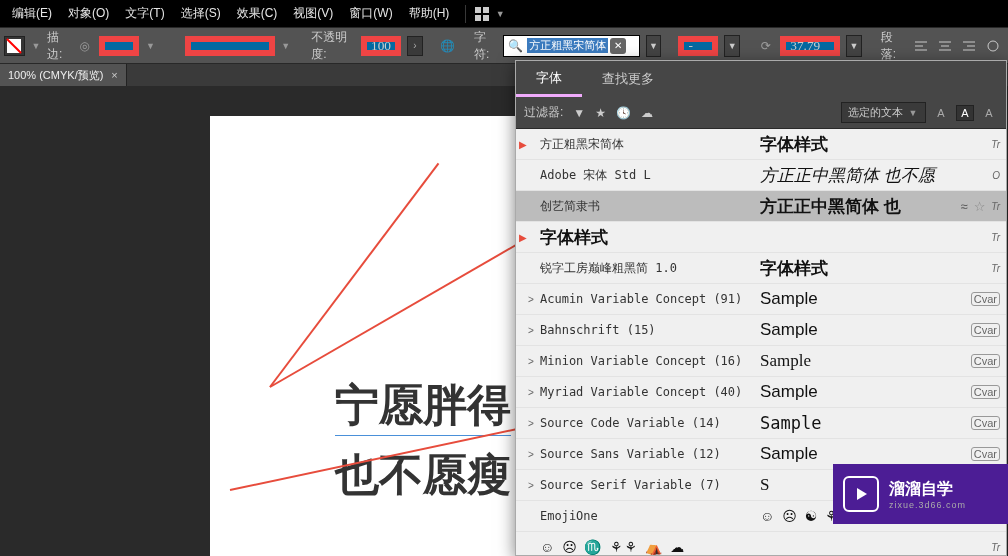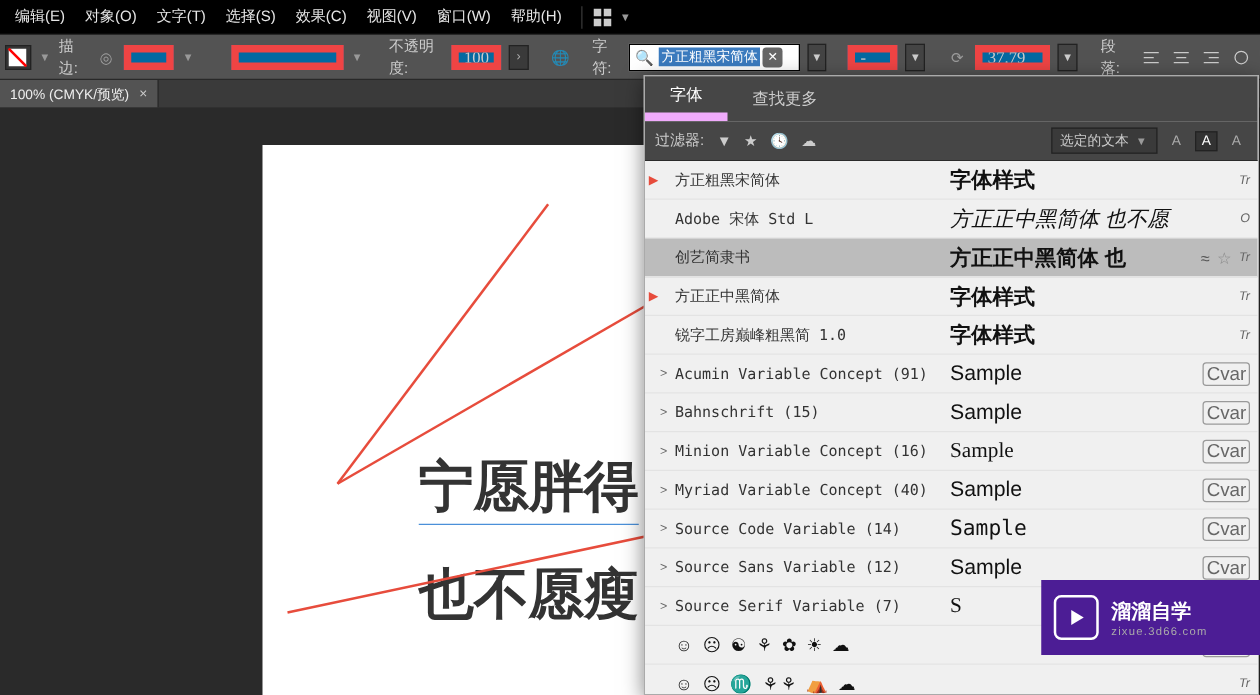--- a/index.html
+++ b/index.html
@@ -259,7 +259,7 @@
       cursor: pointer;
     }
     .fp-tab.active {
-      border-bottom: 7px solid #f0abfc;
+      border-bottom: 3px solid #f0abfc;
       color: #fff;
     }
     .font-panel-toolbar {

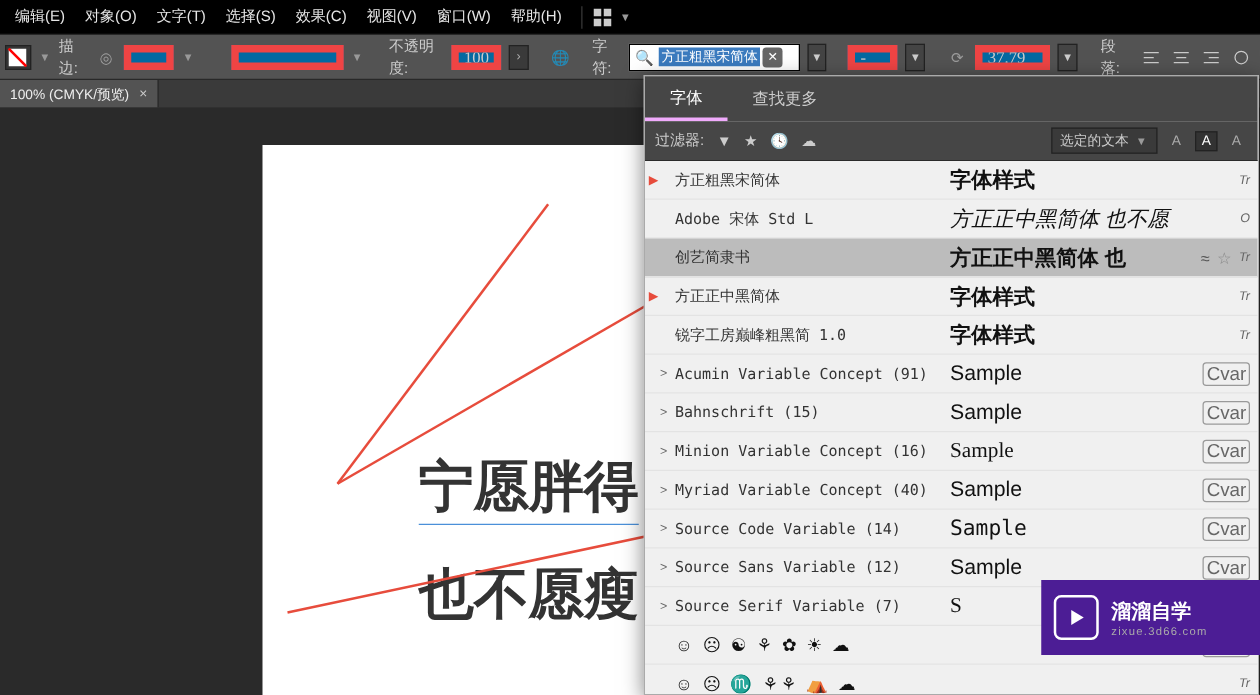--- a/index.html
+++ b/index.html
@@ -579,7 +579,6 @@
       <div class="font-row">
         <span class="red-tri">▶</span>
         <div class="expand-col"></div>
-        <div class="font-name-col">方正正中黑简体</div>
         <div class="font-preview-col">字体样式</div>
         <div class="font-icons-col">
           <span class="type-badge tt"></span>

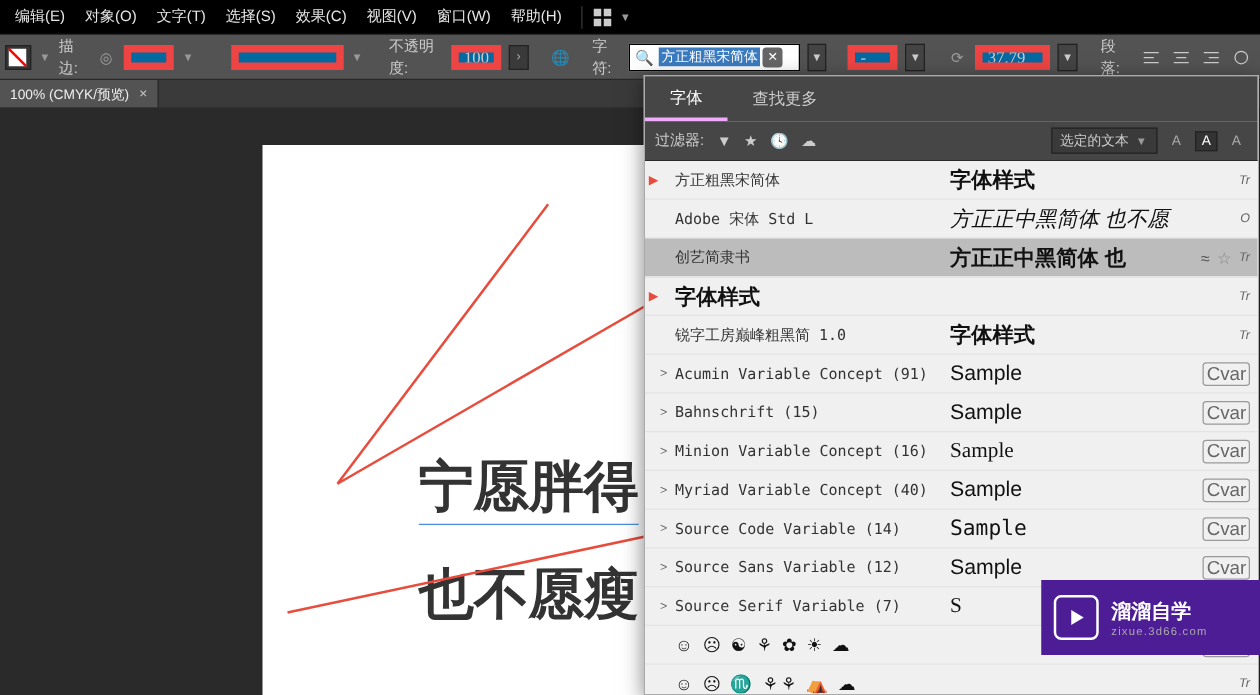--- a/index.html
+++ b/index.html
@@ -362,7 +362,7 @@
     .type-badge.tt::before { content: 'Tr'; }
     .type-badge.o::before { content: 'O'; font-style: italic; }
     .type-badge.var {
-      font-size: 15px;
+      font-size: 11px;
       border: 1px solid #999;
       padding: 0 2px;
       border-radius: 3px;

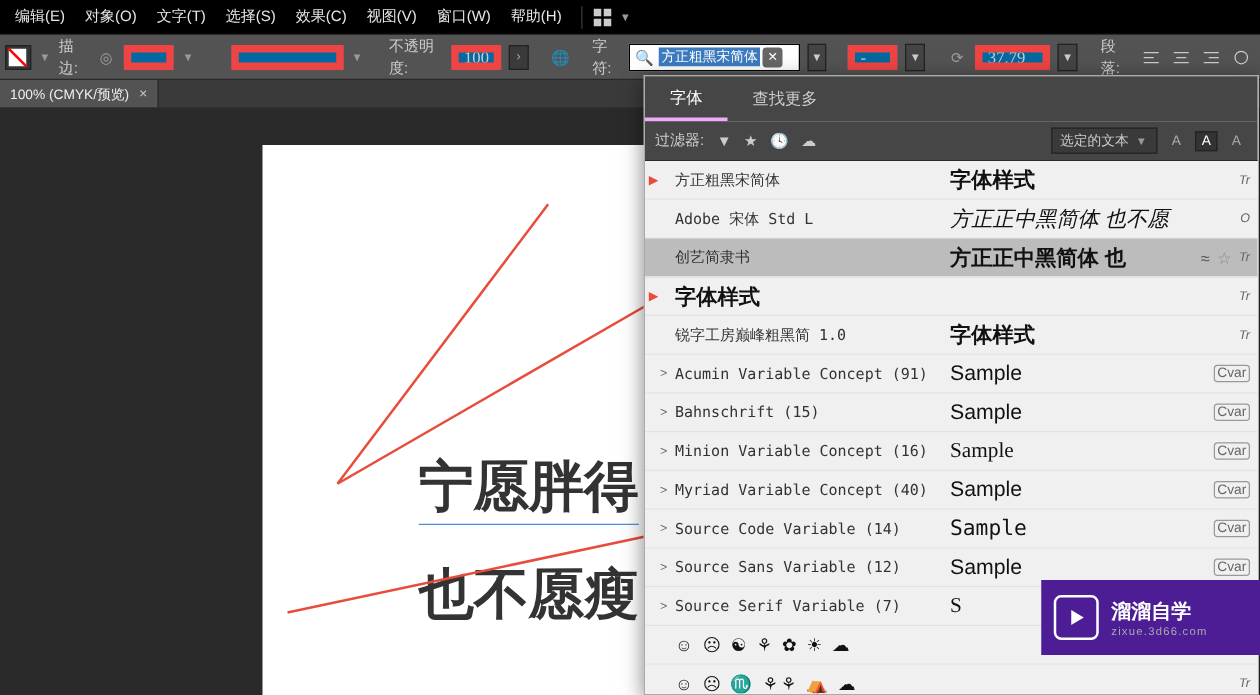--- a/index.html
+++ b/index.html
@@ -219,7 +219,7 @@
       font-size: 44px;
       white-space: nowrap;
     }
-    .canvas-text.line1 { top: 244px; border-bottom: 1px solid #4a90d9; }
+    .canvas-text.line1 { top: 260px; border-bottom: 1px solid #4a90d9; }
     .canvas-text.line2 { top: 330px; }
     
     

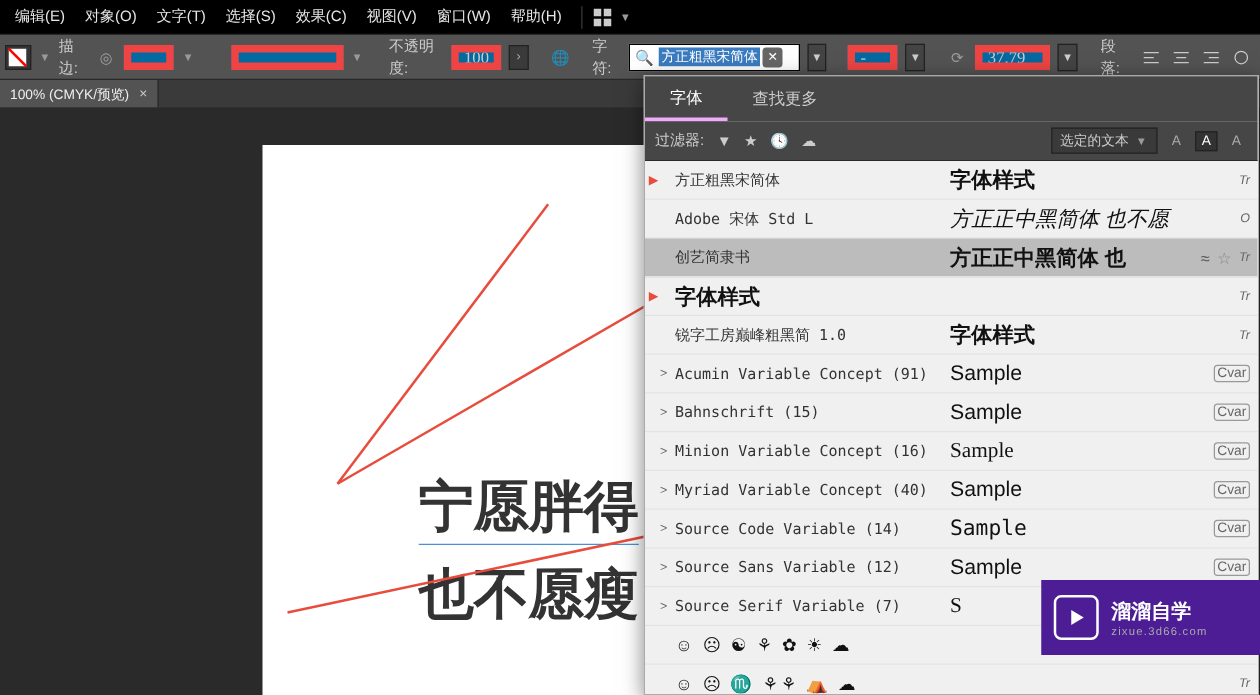--- a/index.html
+++ b/index.html
@@ -650,6 +650,7 @@
       </div>
       <div class="font-row">
         <div class="expand-col"></div>
+        <div class="font-name-col">EmojiOne</div>
         <div class="font-preview-col emoji">☺ ☹ ☯ ⚘ ✿ ☀ ☁</div>
         <div class="font-icons-col">
           <span class="type-badge var">Cvar</span>

